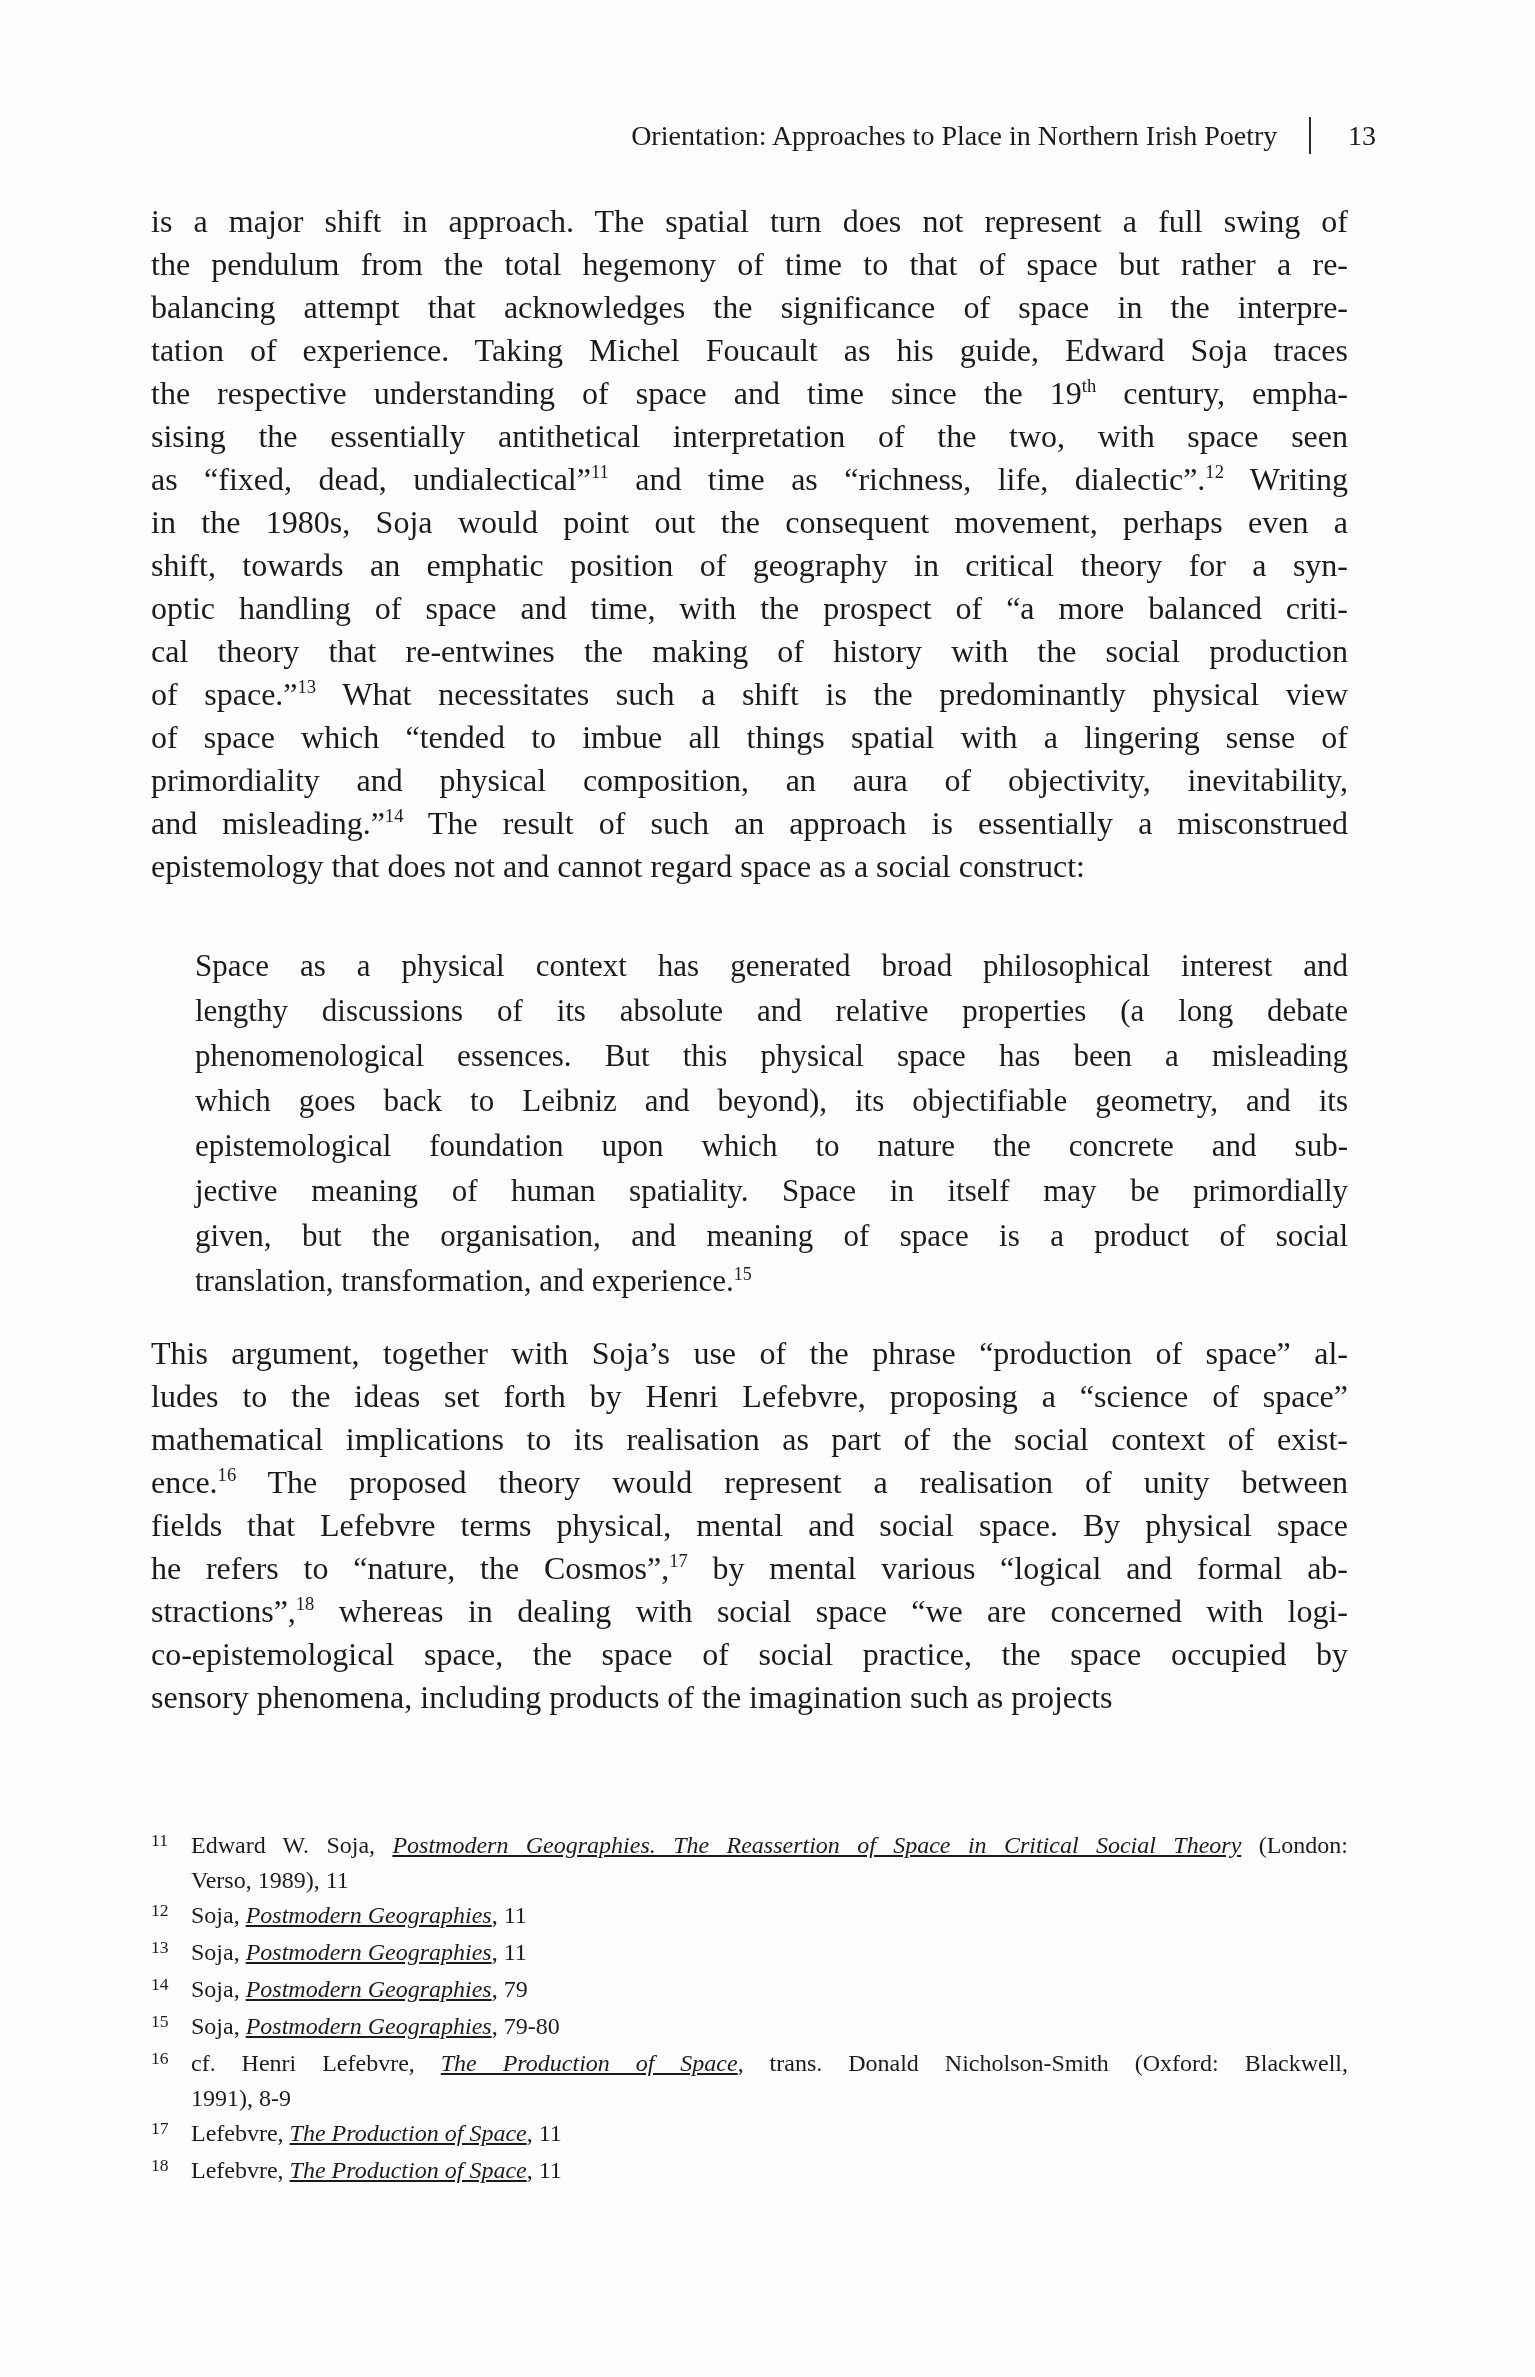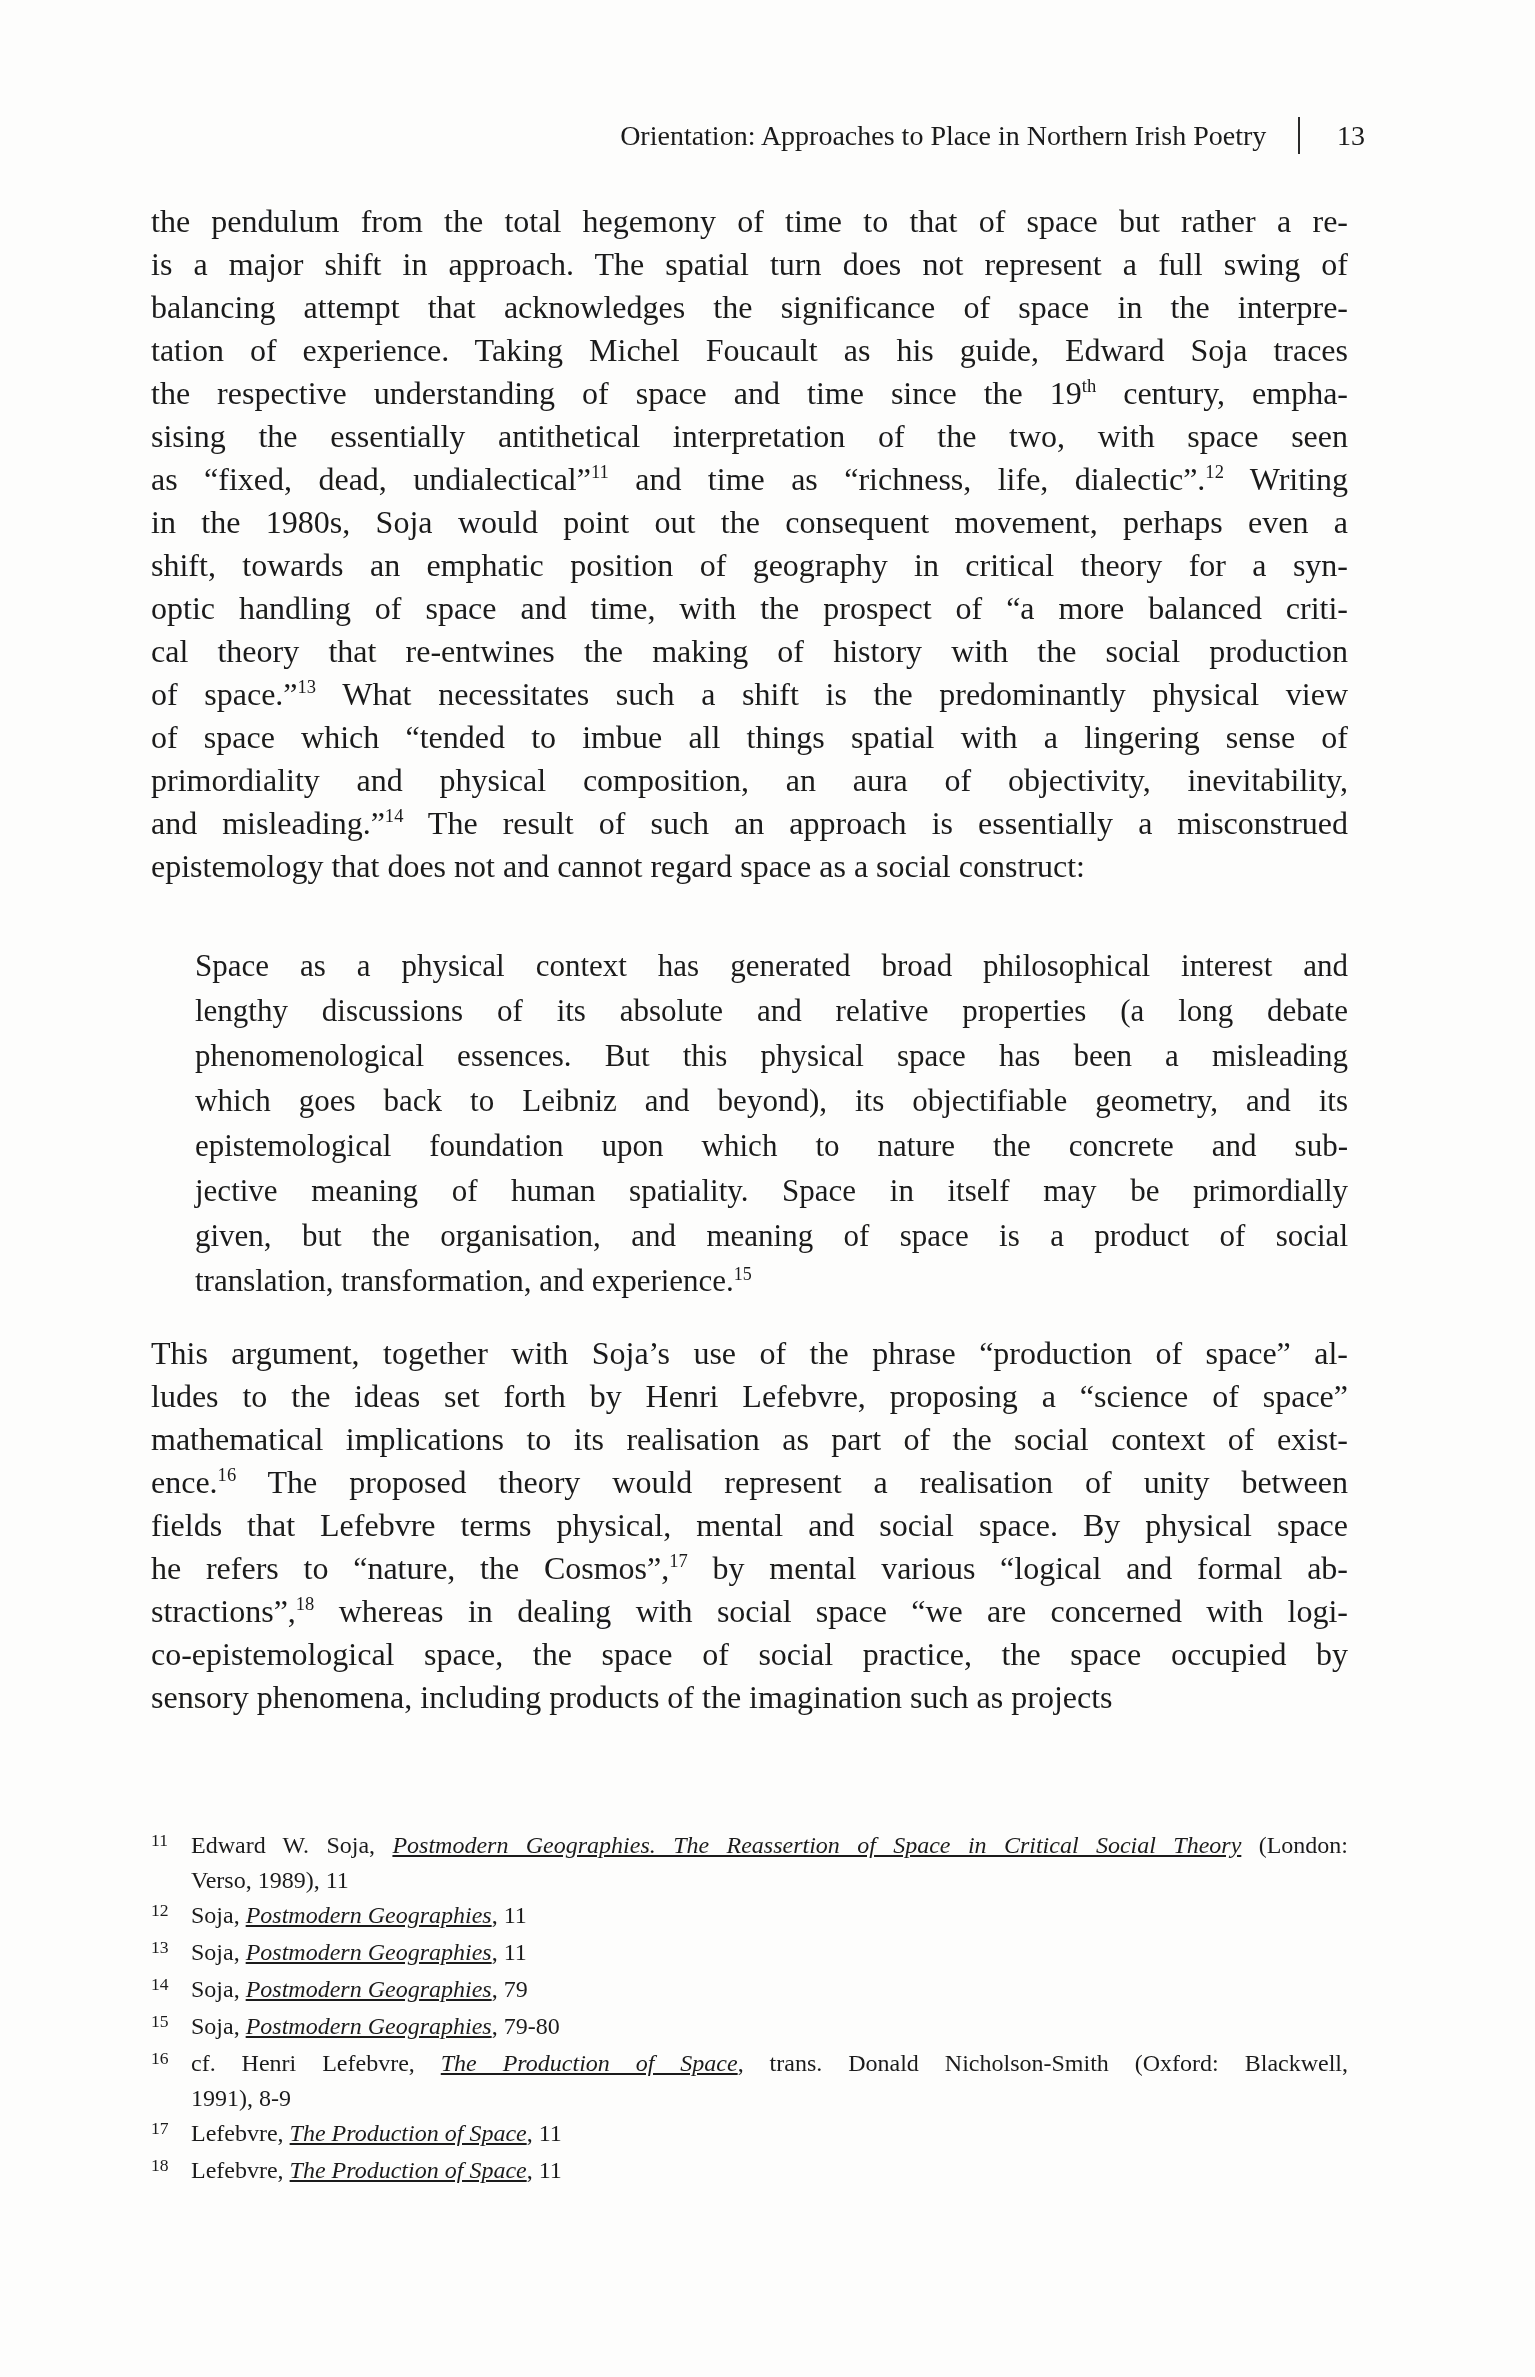--- a/index.html
+++ b/index.html
@@ -16,7 +16,7 @@
   .header {
     position: absolute;
     top: 117px;
-    right: 171px;
+    right: 160px;
     display: flex;
     align-items: center;
     font-size: 28px;

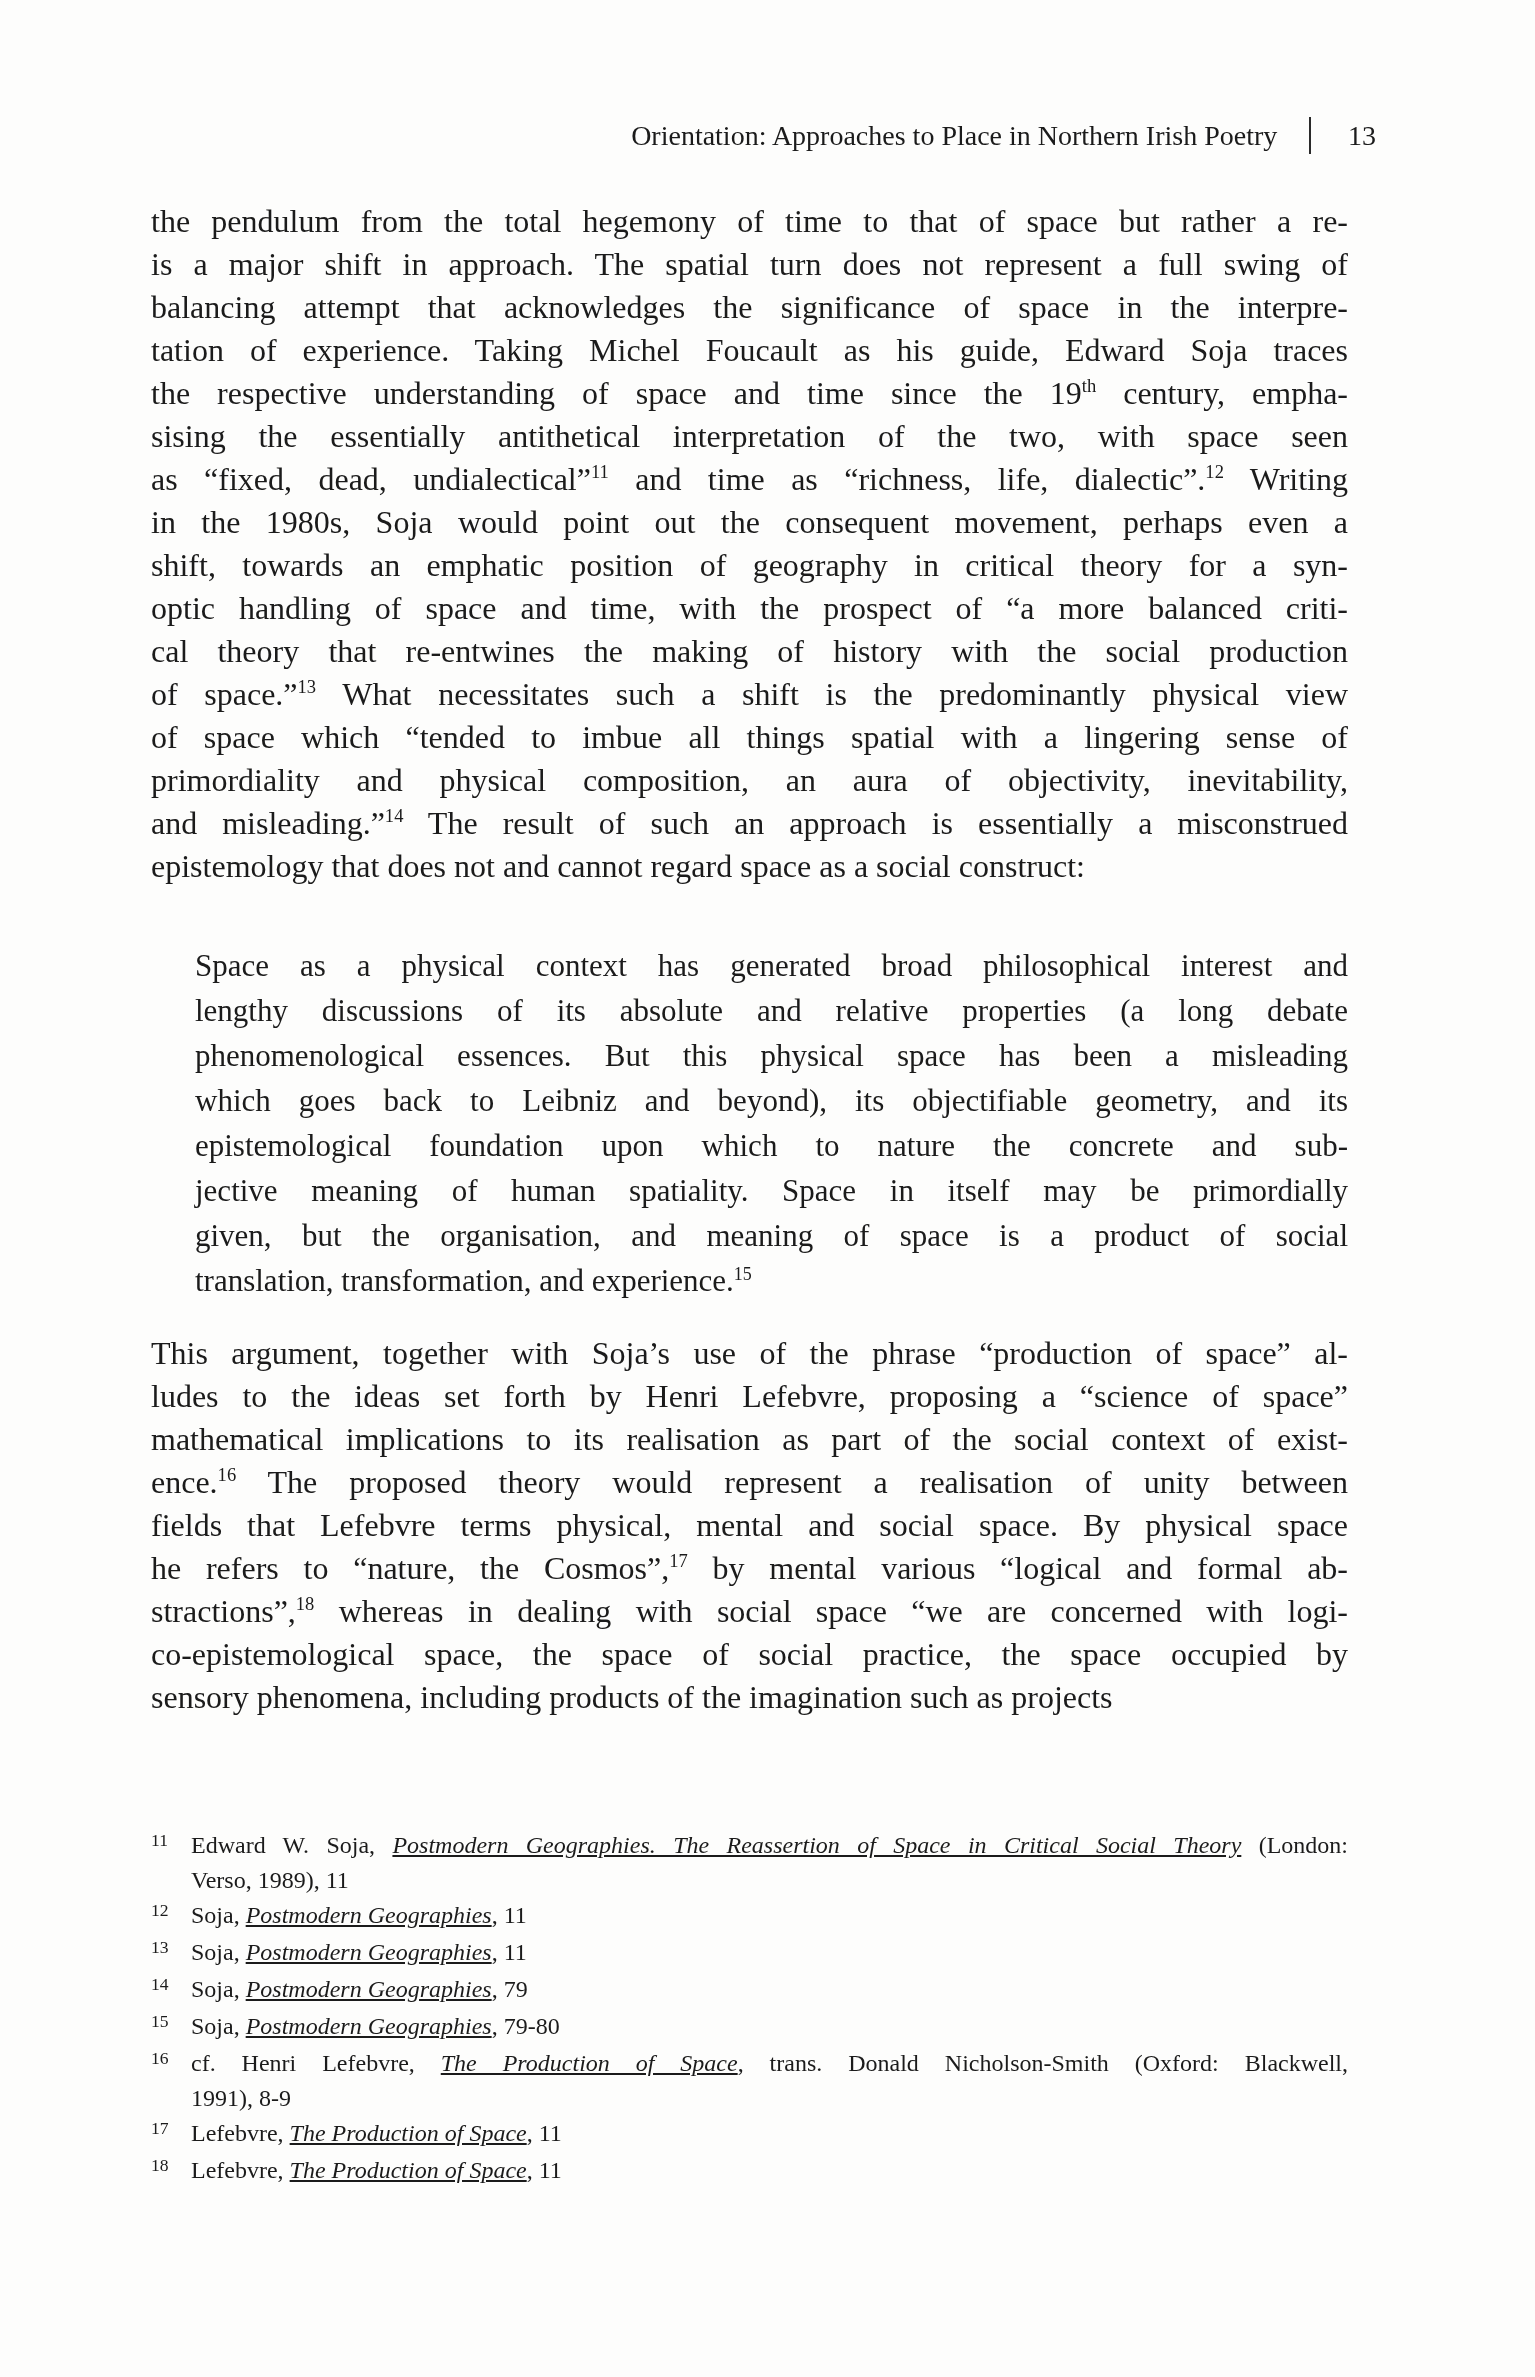--- a/index.html
+++ b/index.html
@@ -82,8 +82,8 @@
 
   <div class="text-column">
       <div class="para body">
+        <div class="line"><span>is a major shift in approach. The spatial turn does not represent a full swing of</span></div>
         <div class="line"><span>the pendulum from the total hegemony of time to that of space but rather a re-</span></div>
-        <div class="line"><span>is a major shift in approach. The spatial turn does not represent a full swing of</span></div>
         <div class="line"><span>balancing attempt that acknowledges the significance of space in the interpre-</span></div>
         <div class="line"><span>tation of experience. Taking Michel Foucault as his guide, Edward Soja traces</span></div>
         <div class="line"><span>the respective understanding of space and time since the 19</span><sup>th</sup><span> century, empha-</span></div>

